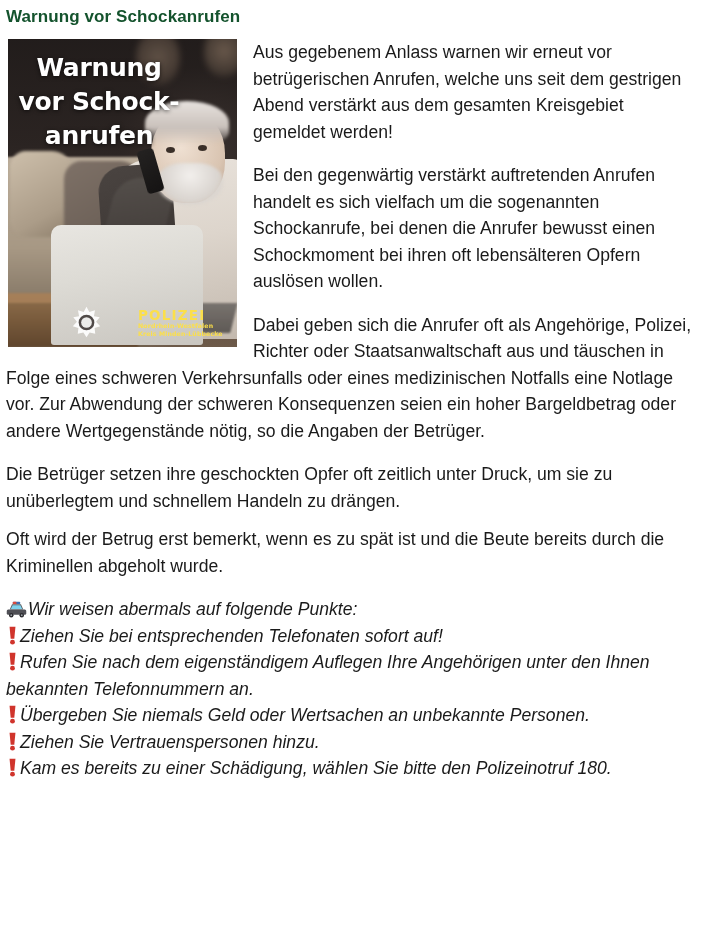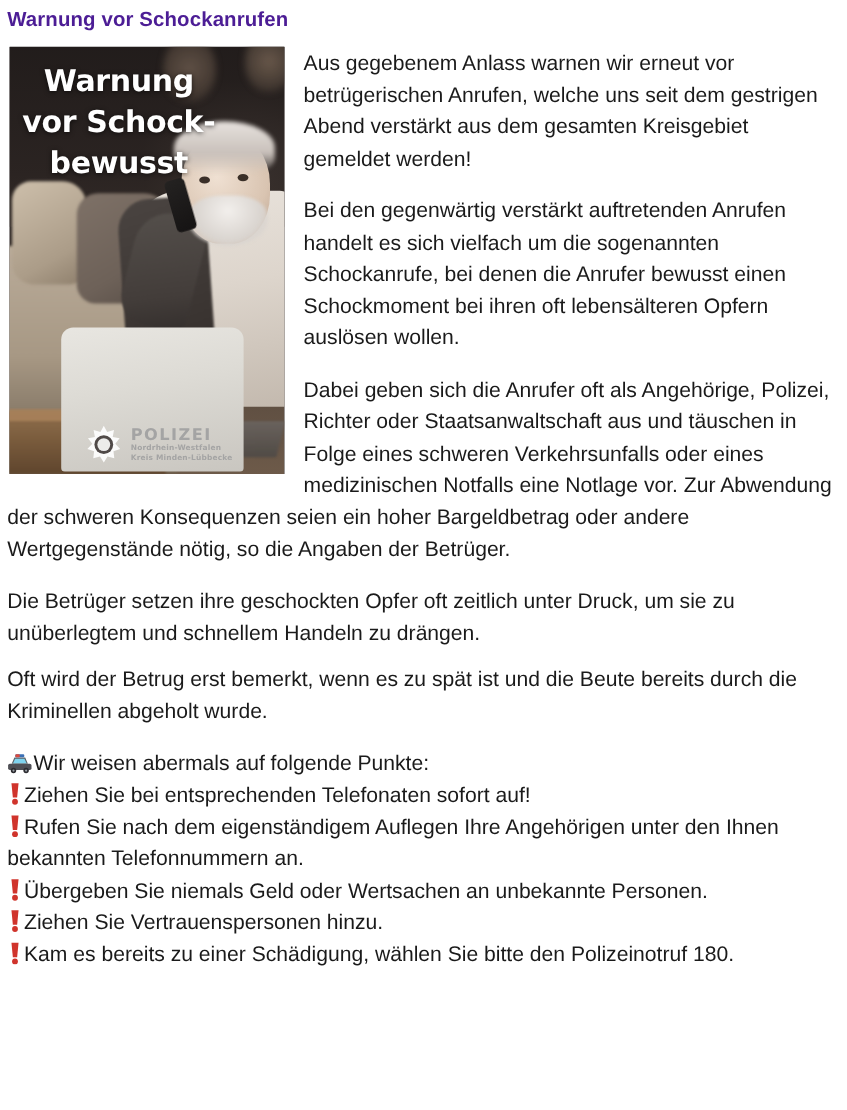--- a/index.html
+++ b/index.html
@@ -27,7 +27,7 @@
   .headline {
     font-size: 17px;
     font-weight: bold;
-    color: #4c1d95;
+    color: #14532d;
     letter-spacing: 0.1px;
     margin: 7px 0 0 6px;
     line-height: 20px;

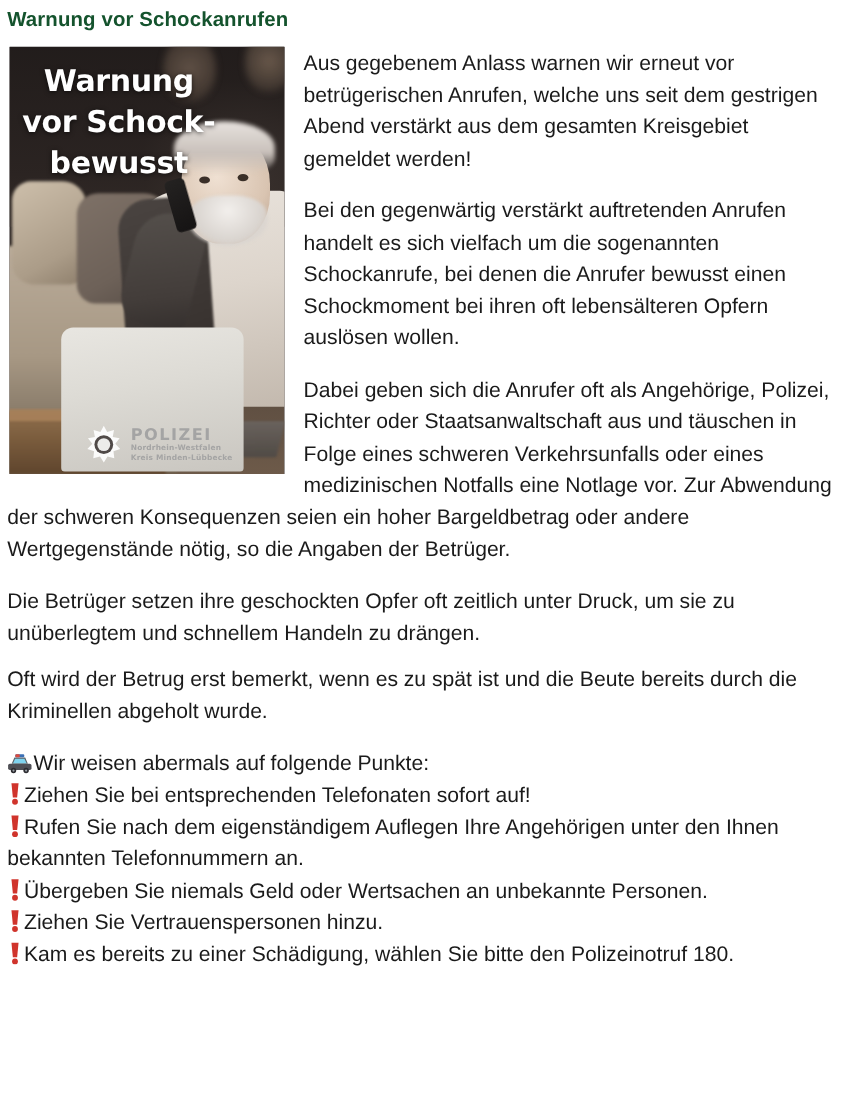--- a/index.html
+++ b/index.html
@@ -52,7 +52,7 @@
     float: left;
     position: relative;
     width: 229px;
-    height: 356px;
+    height: 308px;
     margin: 5px 16px 7px 2px;
     overflow: hidden;
     background: #241f1e;

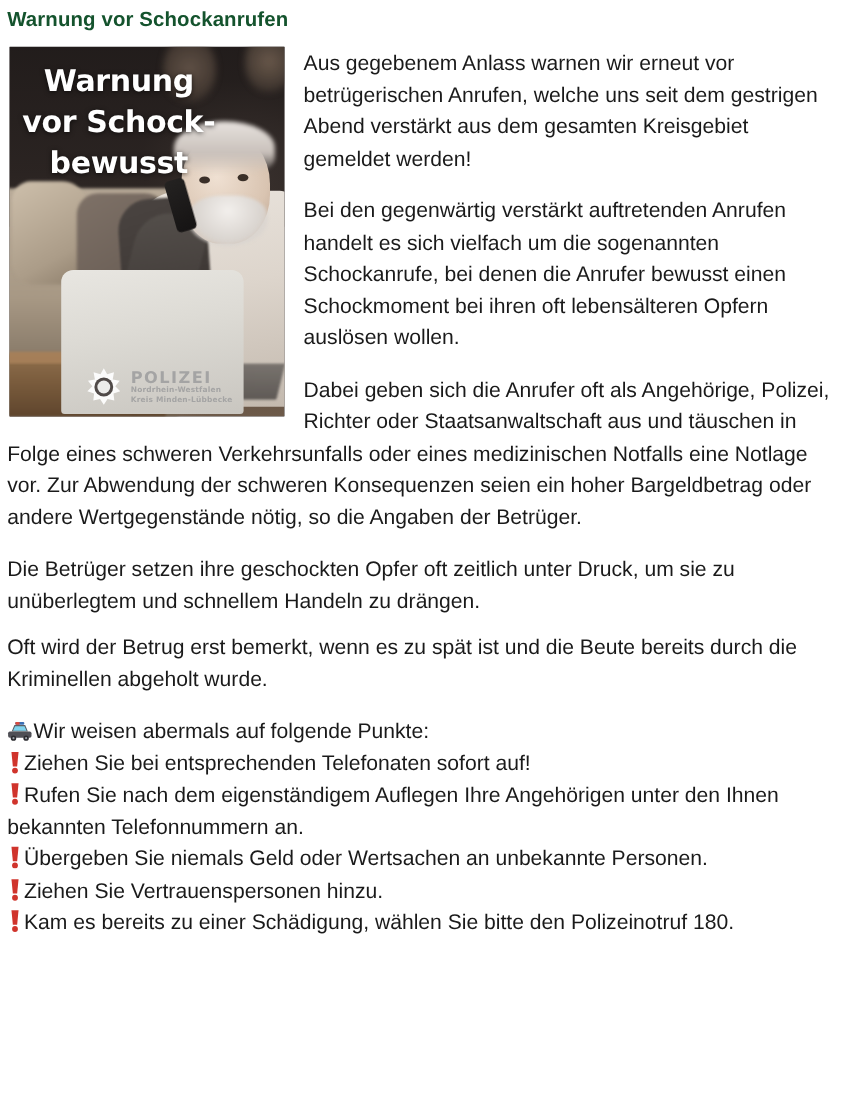--- a/index.html
+++ b/index.html
@@ -316,7 +316,7 @@
       <div class="poster-text">
         <div>Warnung</div>
         <div>vor Schock-</div>
-        <div>bewusst</div>
+        <div>anrufen</div>
       </div>
 
       <div class="logo">

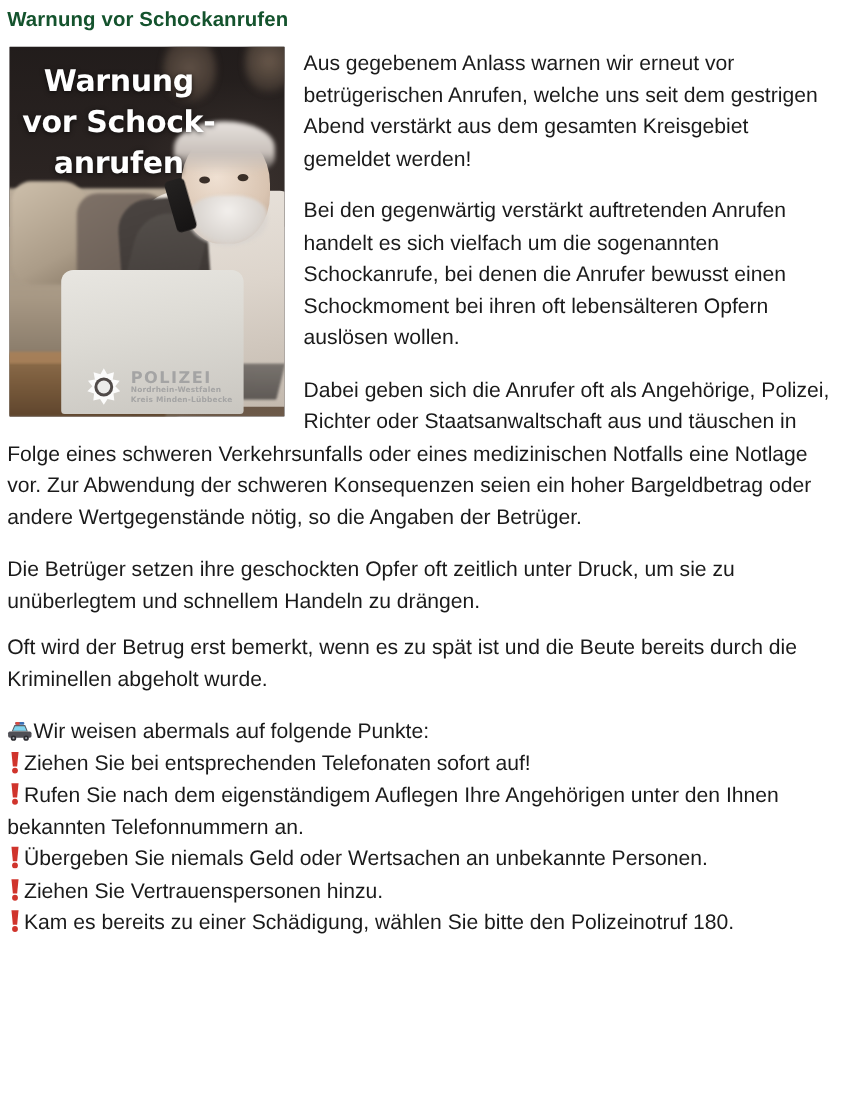--- a/index.html
+++ b/index.html
@@ -236,7 +236,7 @@
     flex: none;
   }
   .poster .logo .star svg { display: block; }
-  .poster .logo .words { color: #a3a3a3; }
+  .poster .logo .words { color: #fde047; margin-left: 29px; }
   .poster .logo .w1 {
     font-family: "DejaVu Sans", sans-serif;
     font-weight: bold;

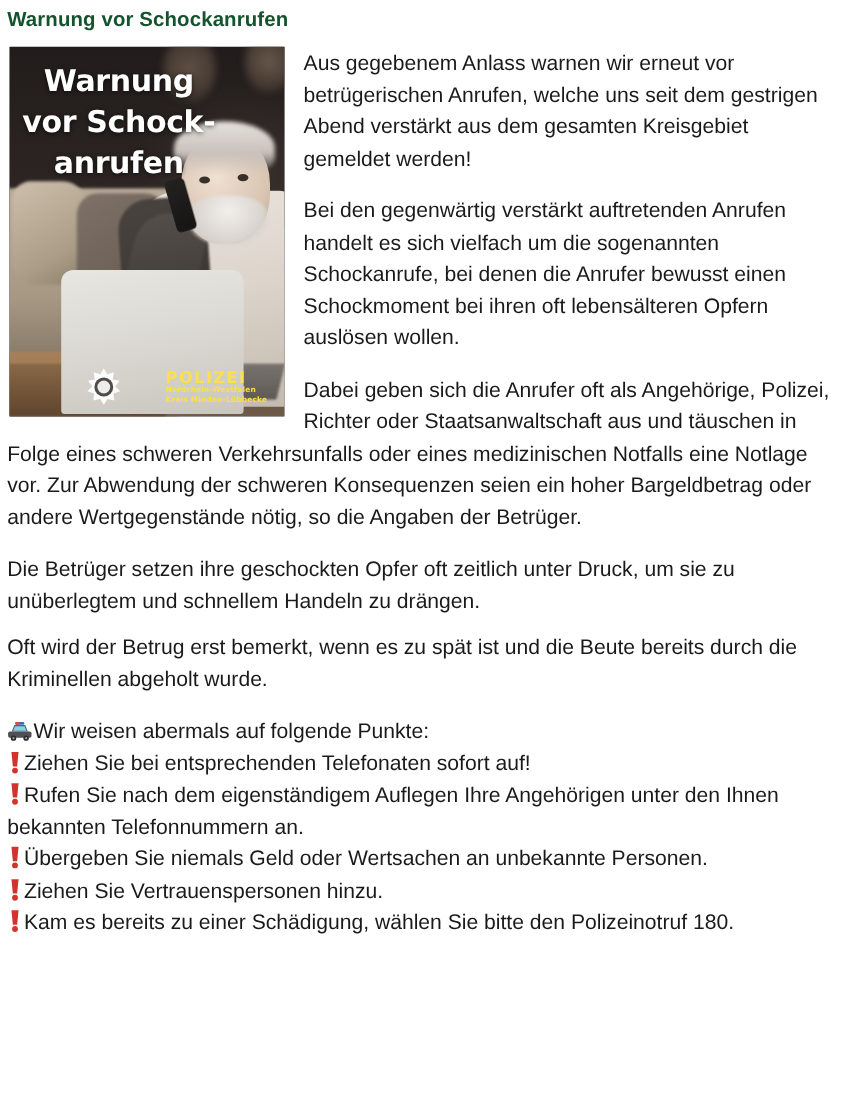--- a/index.html
+++ b/index.html
@@ -257,6 +257,7 @@
     padding: 0 6px;
     font-size: 17.6px;
     line-height: 26.5px;
+    font-style: italic;
   }
   .bullets .row {
     display: block;

